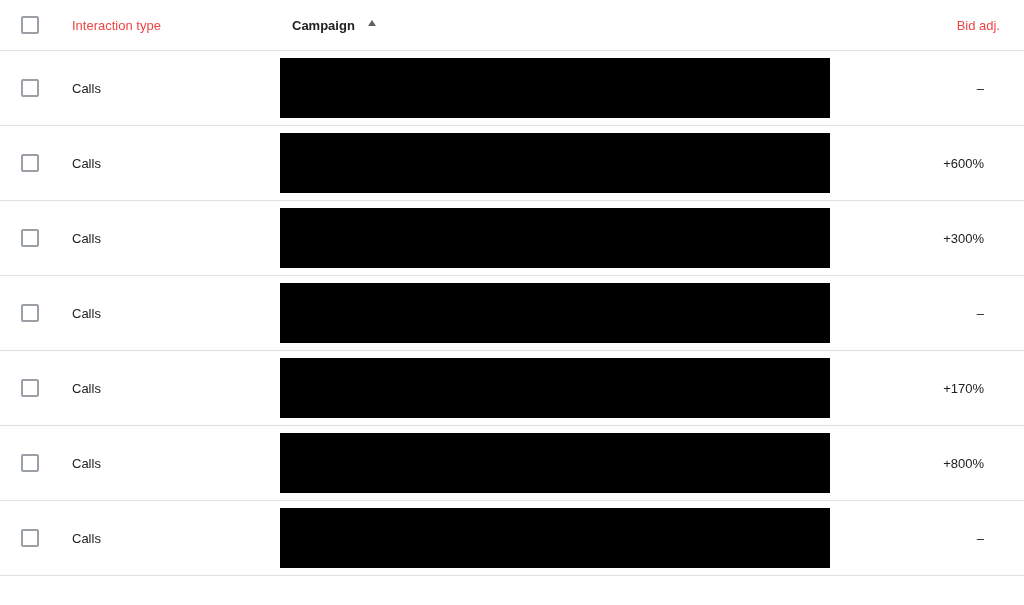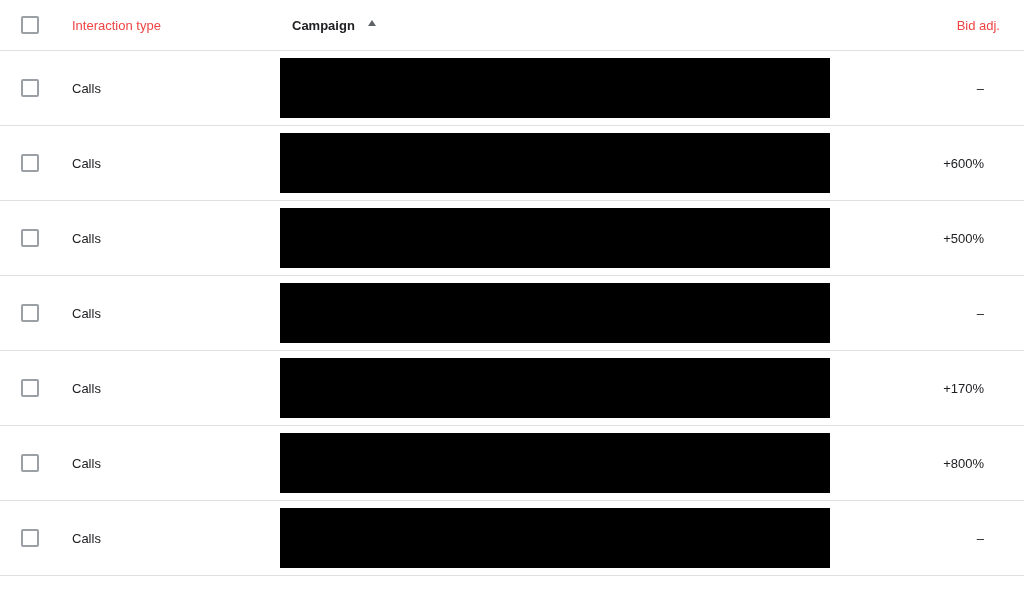--- a/index.html
+++ b/index.html
@@ -192,7 +192,7 @@
           <td class="campaign-col" style="padding: 0px;">
             <div class="black-overlay"></div>
           </td>
-          <td class="bid-val">+500%</td>
+          <td class="bid-val">+300%</td>
         </tr>
         <tr>
           <td class="checkbox-col" style="text-align: center;"><span class="checkbox"></span></td>

